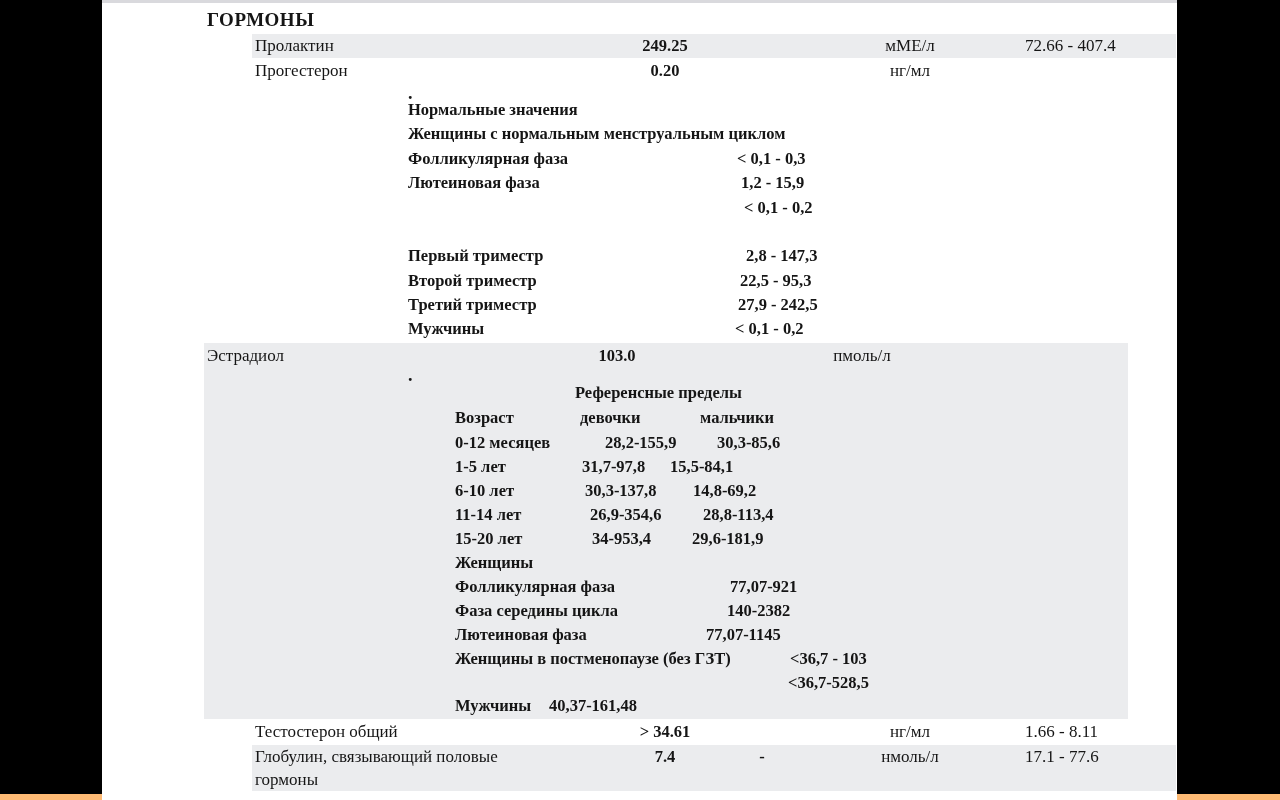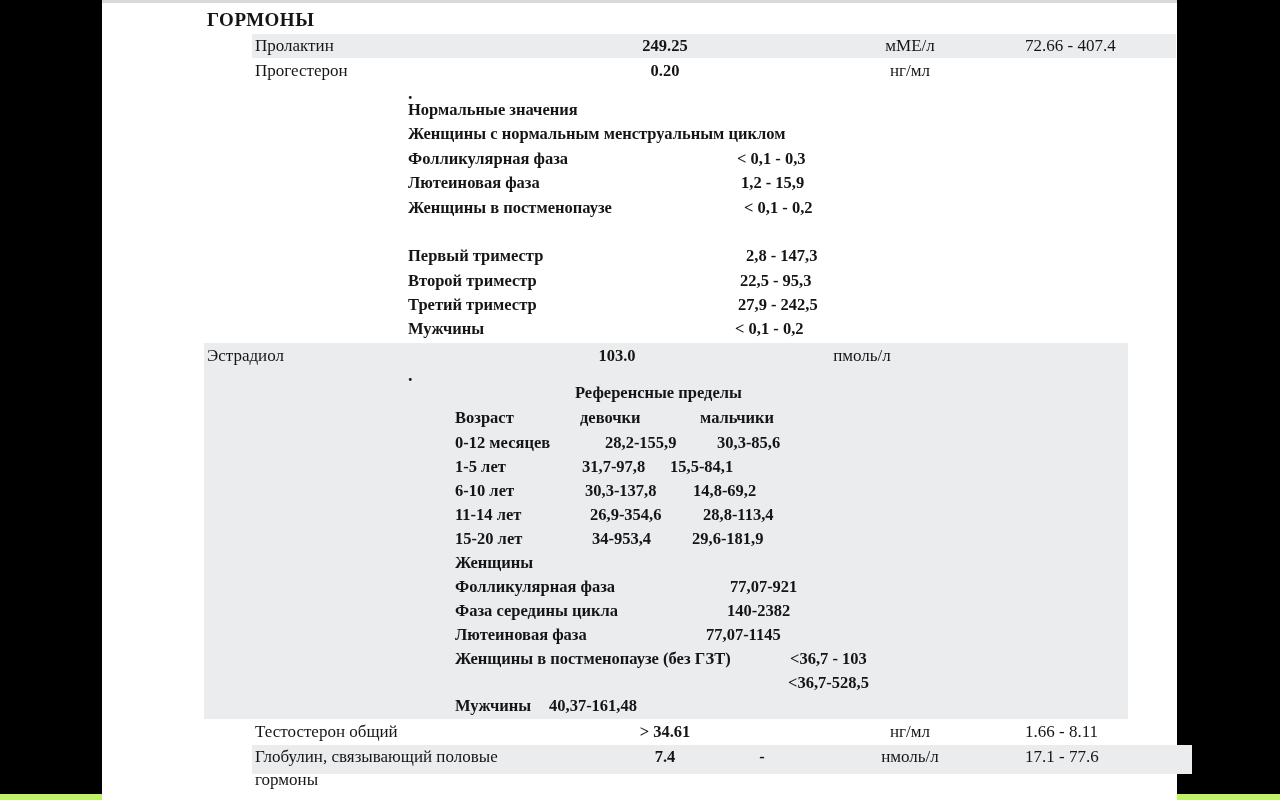--- a/index.html
+++ b/index.html
@@ -3,7 +3,7 @@
 <meta charset="utf-8">
 <style>
   html,body{margin:0;padding:0;}
-  .canvas{position:relative;width:1280px;height:800px;background:#bef264;overflow:hidden;
+  .canvas{position:relative;width:1280px;height:800px;background:#fdba74;overflow:hidden;
           font-family:"Liberation Serif","DejaVu Serif",serif;color:#151515;}
   .bar{position:absolute;top:0;height:794px;background:#000;}
   .bar.left{left:0;width:102px;}

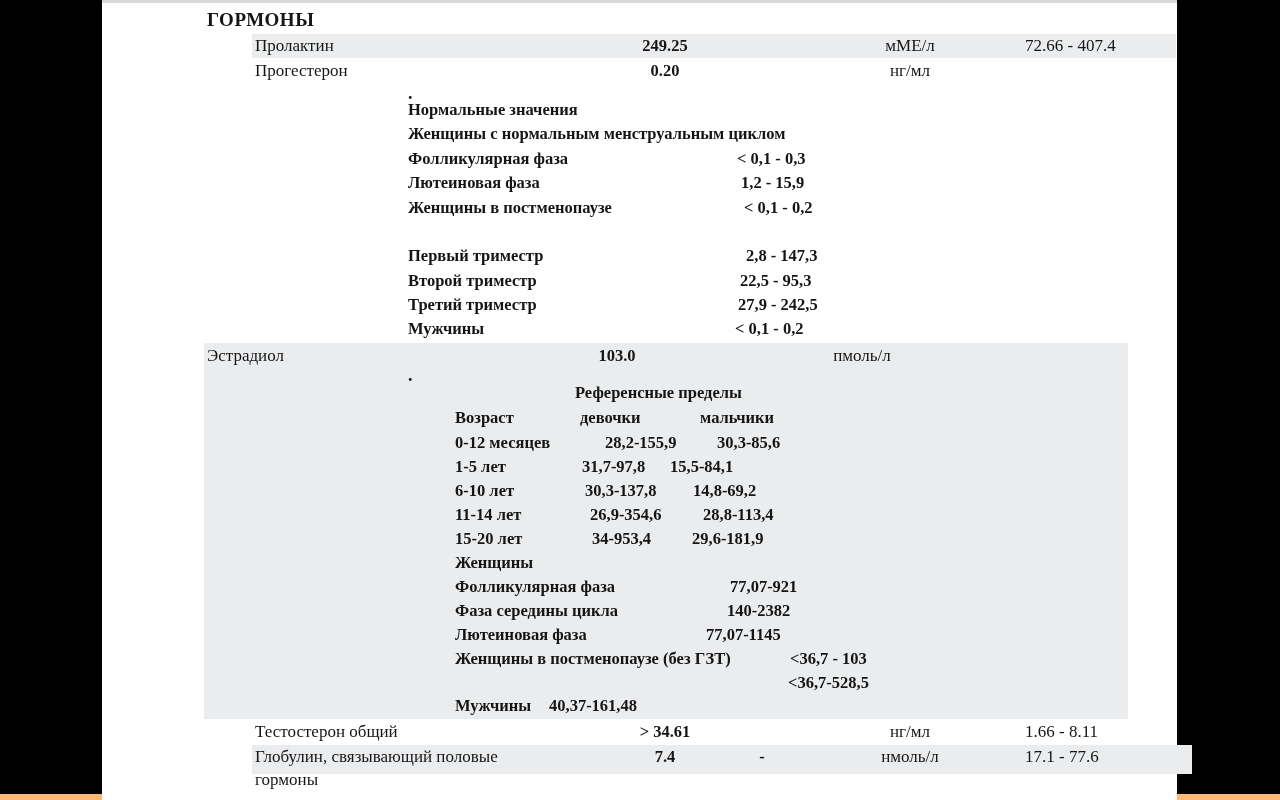--- a/index.html
+++ b/index.html
@@ -69,7 +69,6 @@
       <span class="nvalue" style="left:639px">1,2 - 15,9</span>
     </div>
     <div class="pline" style="top:193px">
-      <span class="nlabel" style="left:306px">Женщины в постменопаузе</span>
       <span class="nvalue" style="left:642px">&lt; 0,1 - 0,2</span>
     </div>
     <div class="pline" style="top:241px">

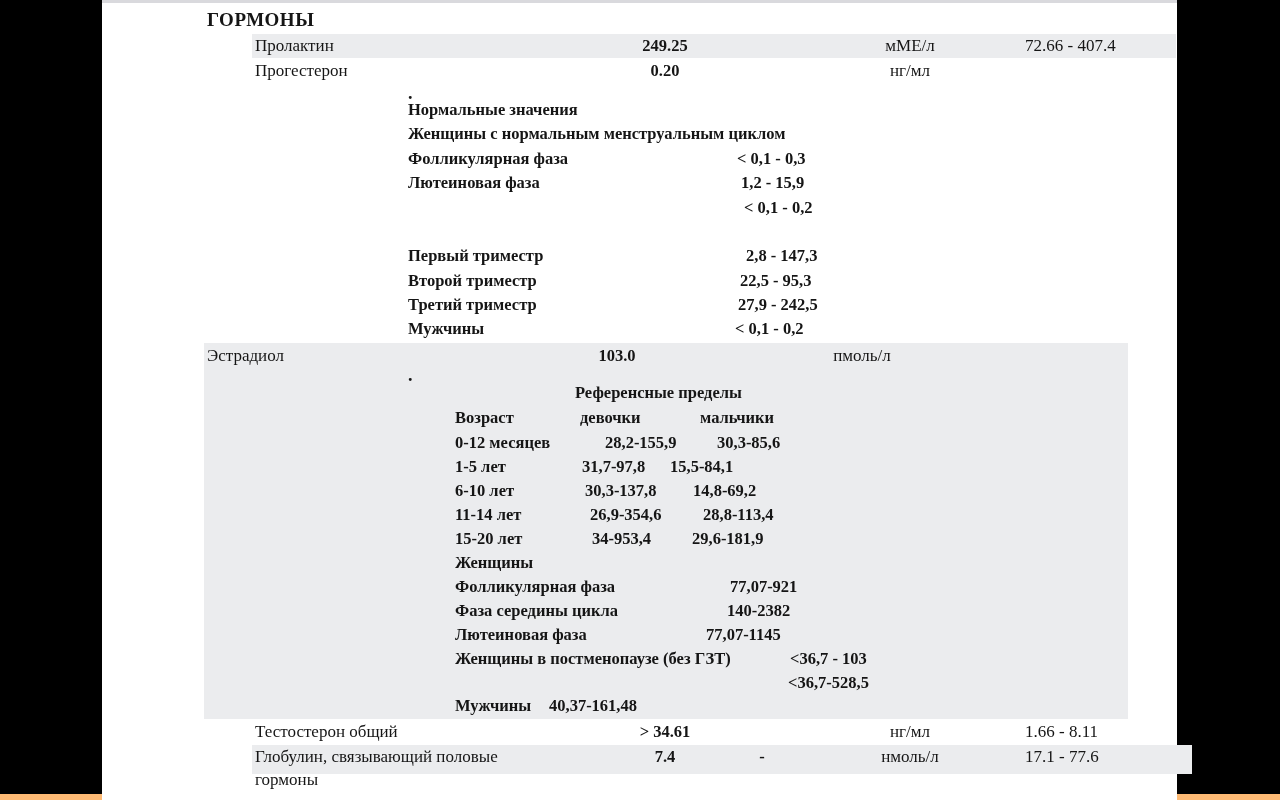--- a/index.html
+++ b/index.html
@@ -19,7 +19,7 @@
   .cell.flag{left:435px;width:150px;text-align:center;font-weight:bold;font-size:16.5px;}
   .cell.unit{left:583px;width:150px;text-align:center;}
   .cell.range{left:773px;}
-  .row.glob{height:29px;padding-left:16px;}
+  .row.glob{height:46px;}
   .row.glob .cell.name{width:300px;line-height:23px;white-space:normal;padding-top:0;}
   .pline,.bline{position:absolute;left:0;width:100%;height:24px;line-height:24px;
         font-weight:bold;font-size:16.5px;}

